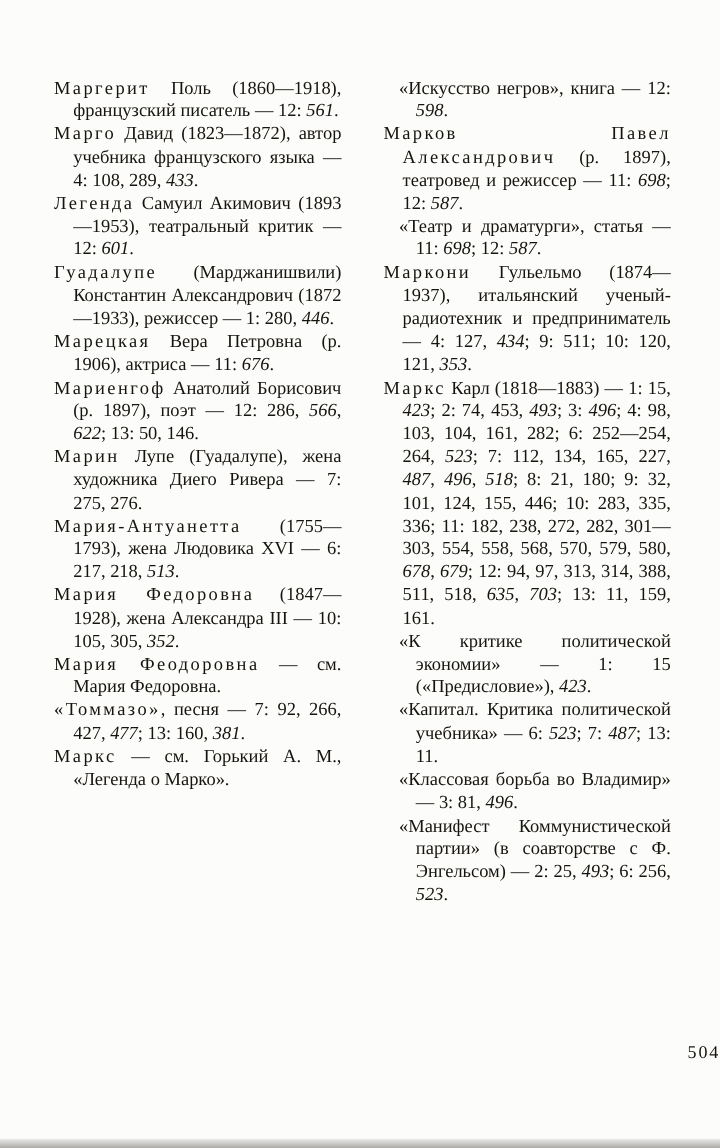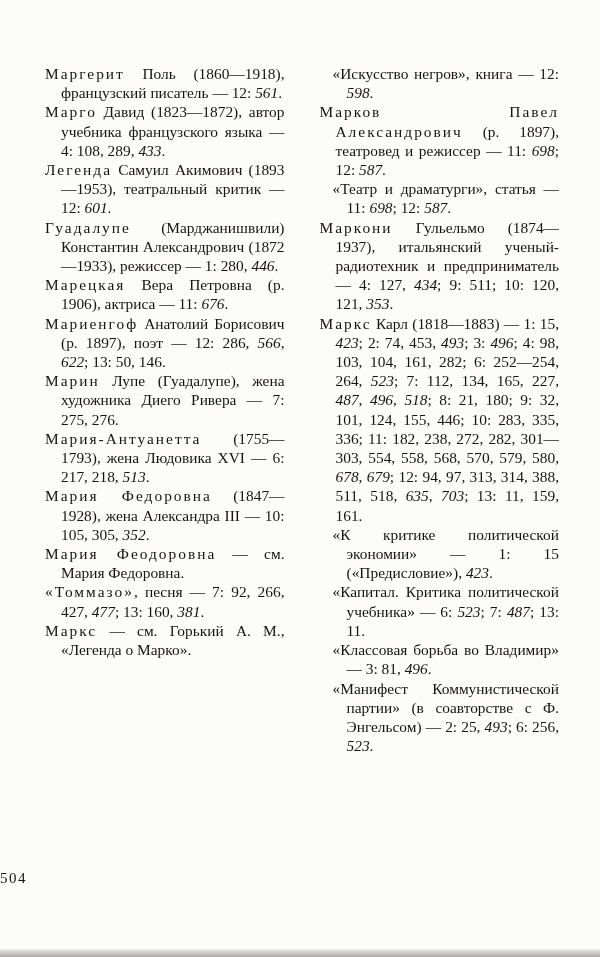--- a/index.html
+++ b/index.html
@@ -39,7 +39,7 @@
     position: absolute;
     top: 870px; left: 0;
     width: 100%;
-    text-align: left;
+    text-align: right;
     font-size: 15px;
     letter-spacing: 1.5px;
   }

